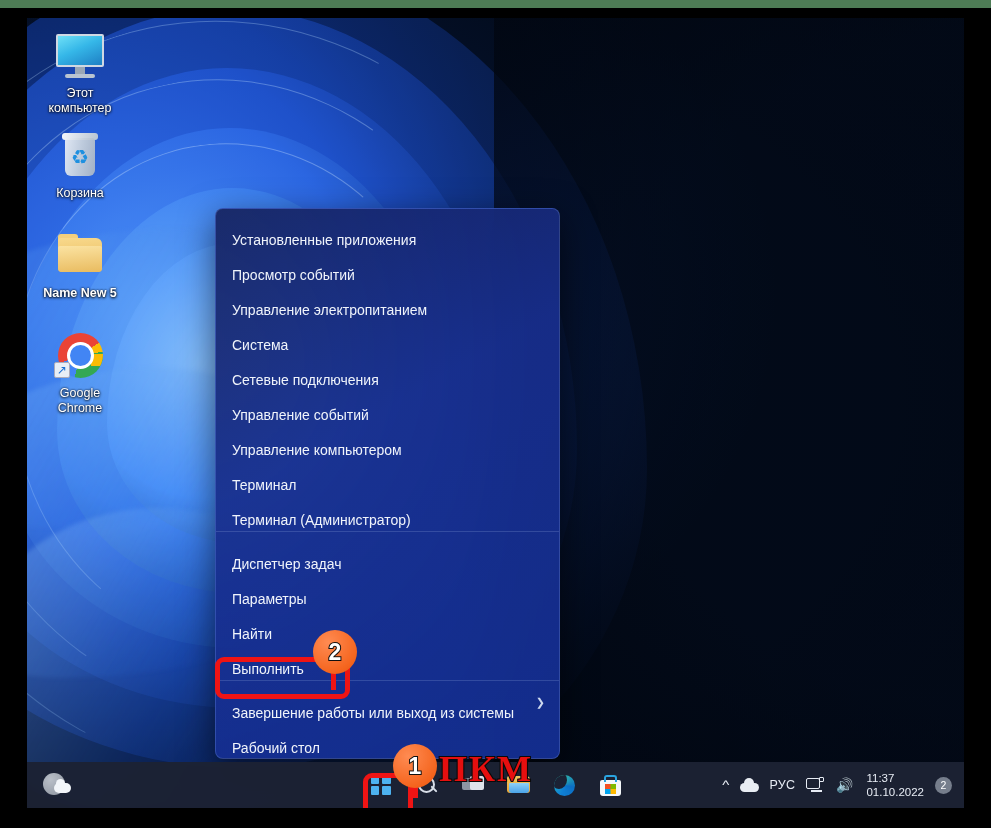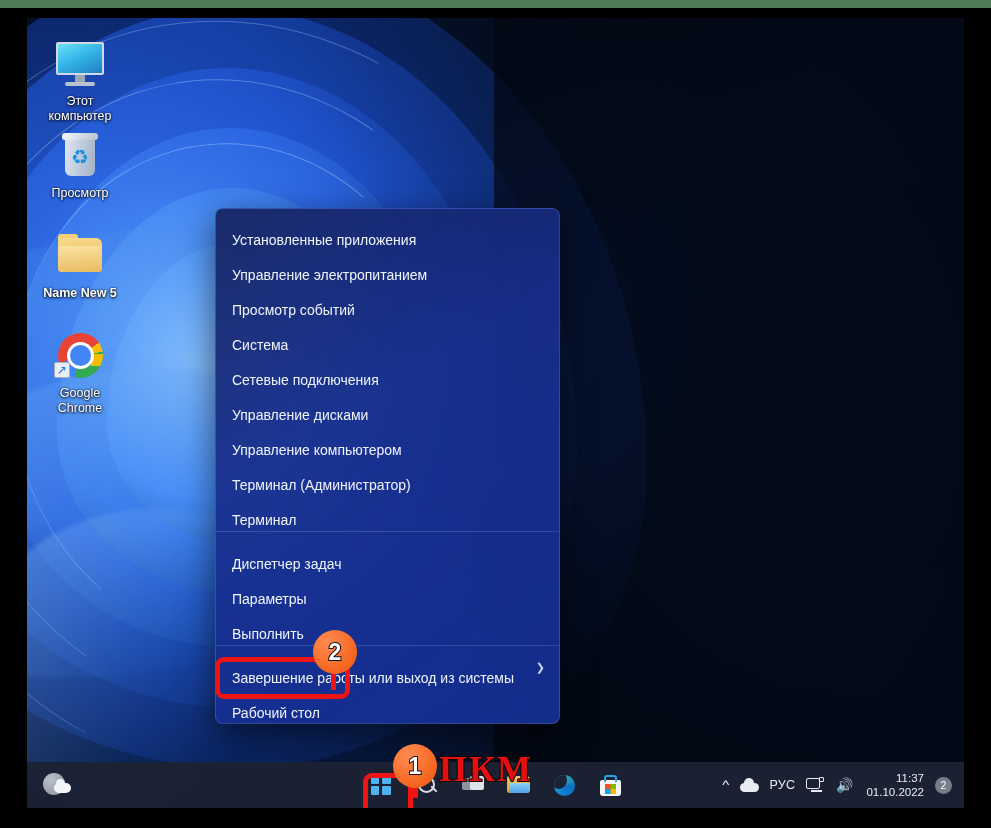--- a/index.html
+++ b/index.html
@@ -268,7 +268,7 @@
       background:radial-gradient(ellipse at 110% 45%, rgba(6,16,38,.0) 0%, rgba(3,10,24,.55) 55%, rgba(1,6,16,.9) 100%);"></div>
   </div>
 
-  <div class="desk-icon" style="left:5px;top:20px;">
+  <div class="desk-icon" style="left:5px;top:12px;">
     <span class="glyph">
       <span class="mon-screen"></span>
         <span class="mon-neck"></span>

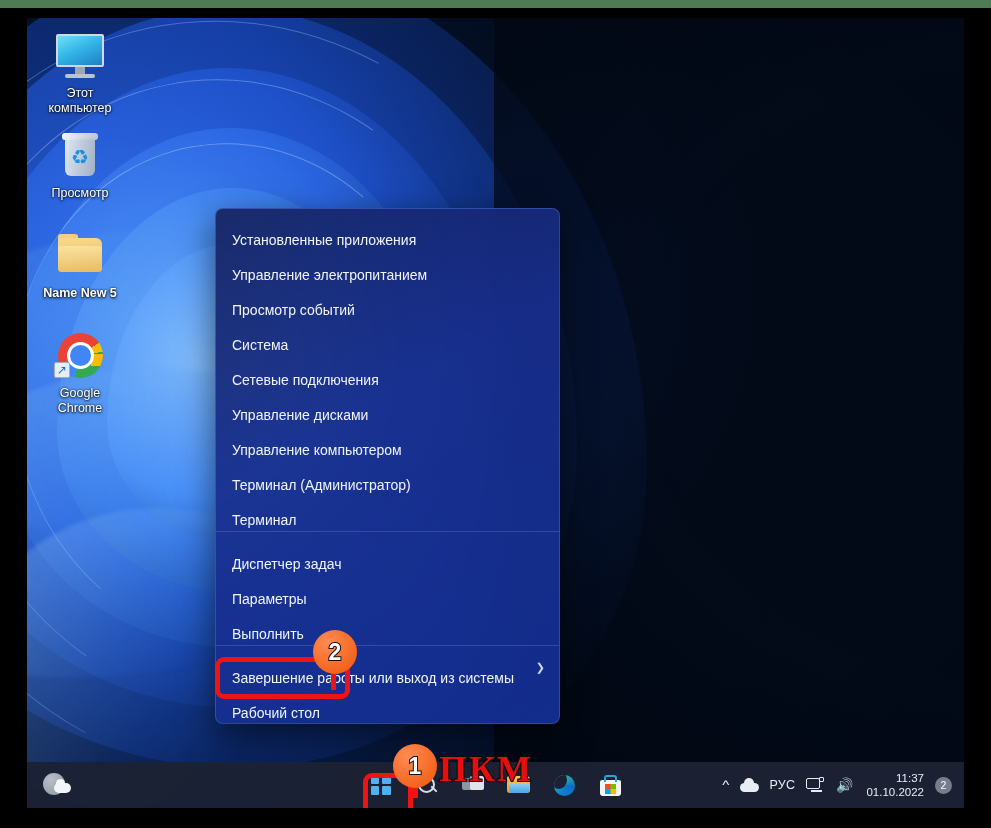--- a/index.html
+++ b/index.html
@@ -284,7 +284,7 @@
         <span class="bin-body"></span>
         <span class="bin-rec">♻</span>
     </span>
-    <span>Просмотр</span>
+    <span>Корзина</span>
   </div>
 
   <div class="desk-icon" style="left:5px;top:212px;font-weight:bold;">

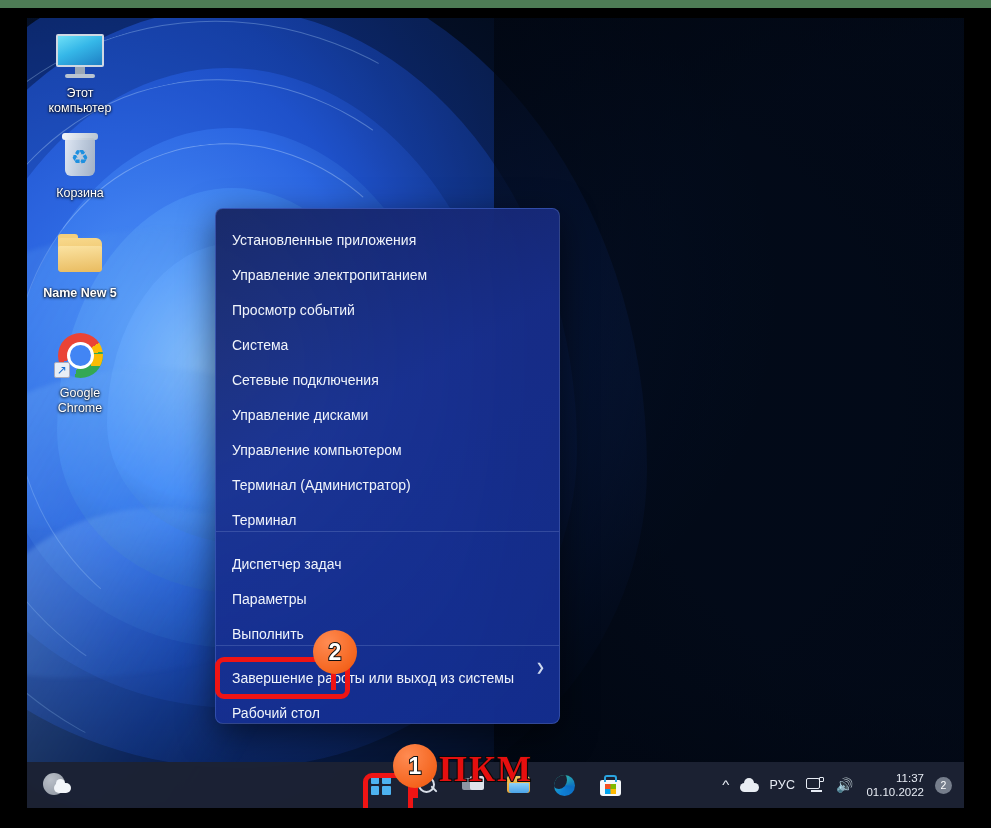--- a/index.html
+++ b/index.html
@@ -314,10 +314,10 @@
       <span class="lbl">Установленные приложения</span>
     </div>
     <div class="ctx-item">
+      <span class="lbl">Просмотр событий</span>
+    </div>
+    <div class="ctx-item">
       <span class="lbl">Управление электропитанием</span>
-    </div>
-    <div class="ctx-item">
-      <span class="lbl">Просмотр событий</span>
     </div>
     <div class="ctx-item">
       <span class="lbl">Система</span>

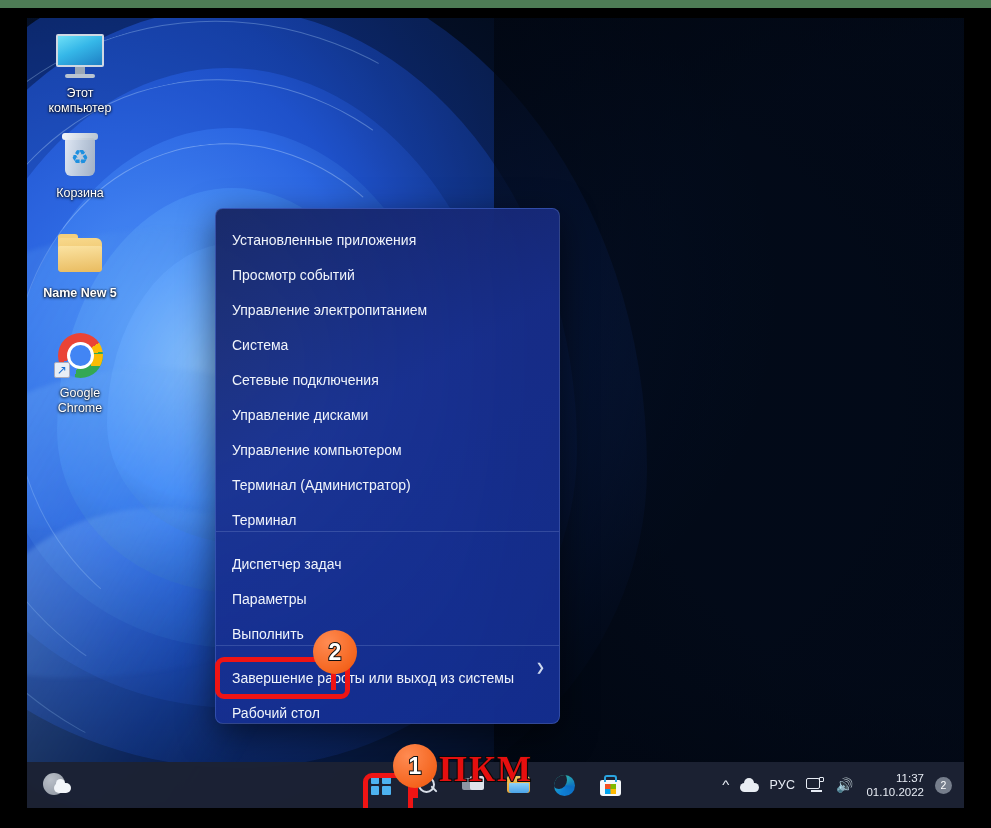--- a/index.html
+++ b/index.html
@@ -326,7 +326,7 @@
       <span class="lbl">Сетевые подключения</span>
     </div>
     <div class="ctx-item">
-      <span class="lbl">Управление дисками</span>
+      <span class="lbl">Управление событий</span>
     </div>
     <div class="ctx-item">
       <span class="lbl">Управление компьютером</span>

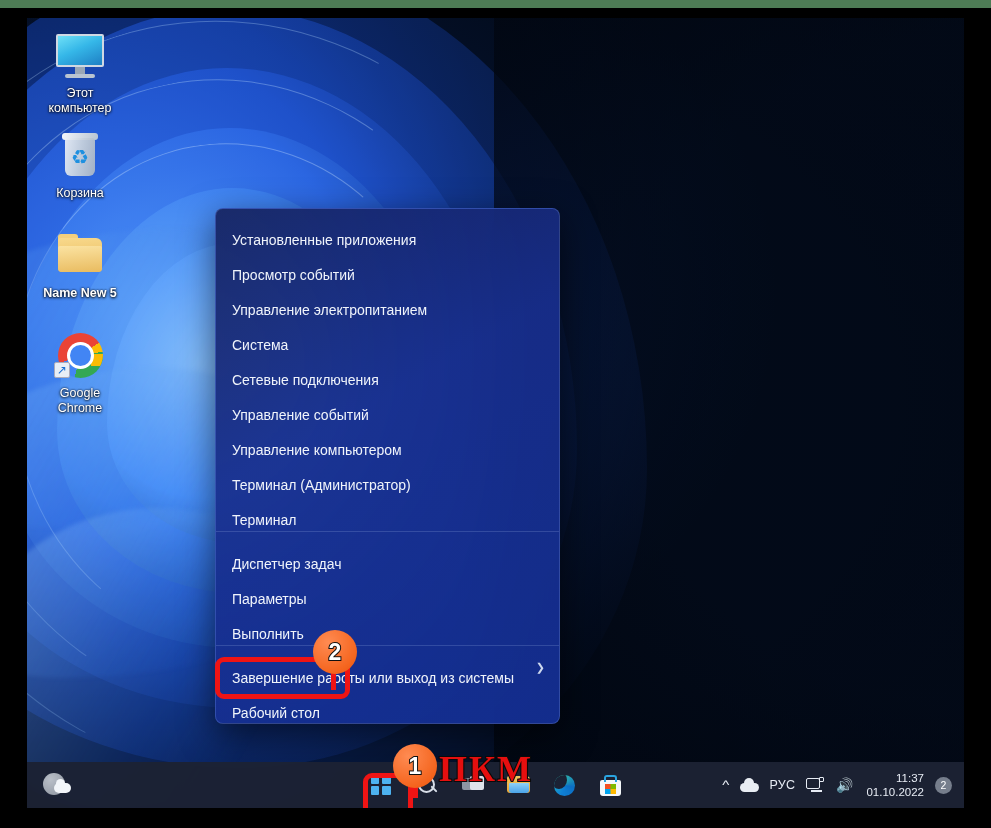--- a/index.html
+++ b/index.html
@@ -332,10 +332,10 @@
       <span class="lbl">Управление компьютером</span>
     </div>
     <div class="ctx-item">
+      <span class="lbl">Терминал</span>
+    </div>
+    <div class="ctx-item">
       <span class="lbl">Терминал (Администратор)</span>
-    </div>
-    <div class="ctx-item">
-      <span class="lbl">Терминал</span>
     </div>
 
     <div class="ctx-sep"></div>

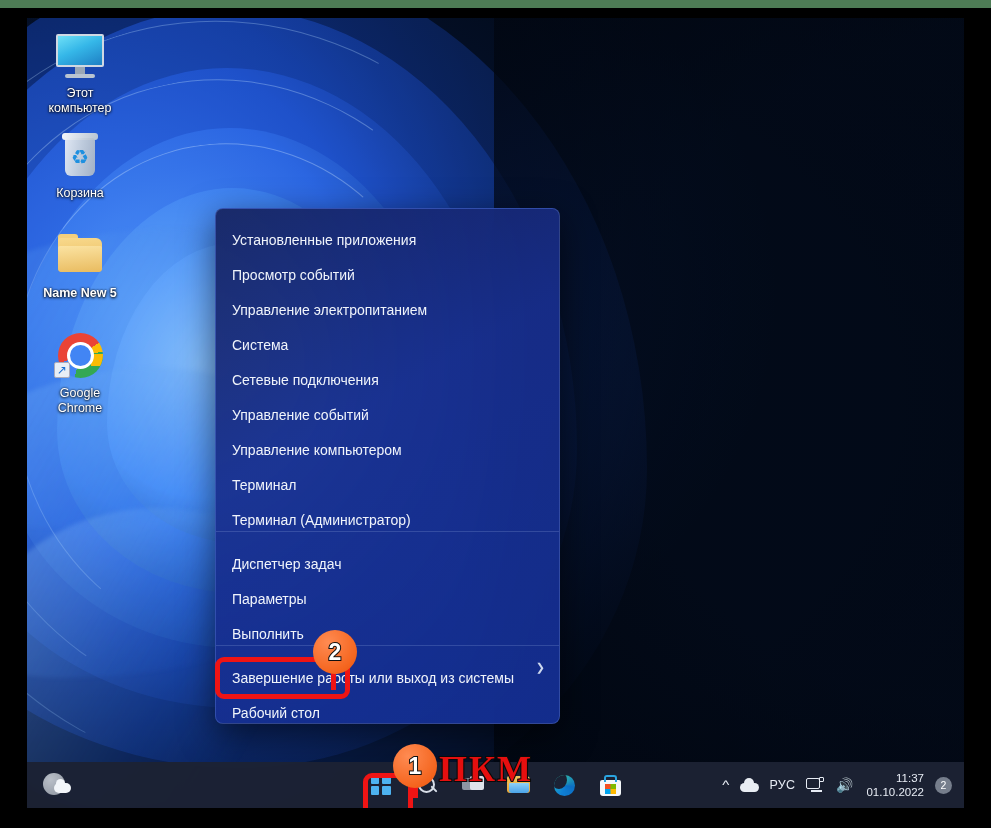--- a/index.html
+++ b/index.html
@@ -347,6 +347,9 @@
       <span class="lbl">Параметры</span>
     </div>
     <div class="ctx-item">
+      <span class="lbl">Найти</span>
+    </div>
+    <div class="ctx-item">
       <span class="lbl">Выполнить</span>
     </div>
 

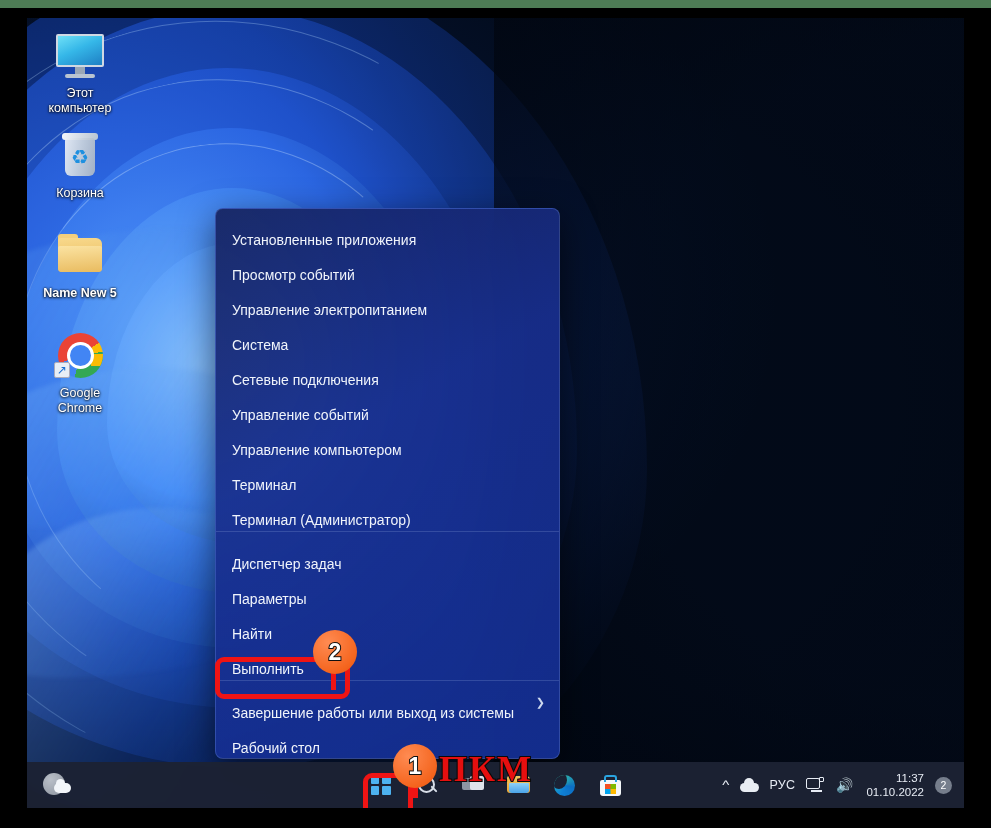--- a/index.html
+++ b/index.html
@@ -185,7 +185,7 @@
   .tray-net i:nth-child(3){position:absolute;left:13px;top:0px;width:5px;height:5px;
     border:1.4px solid #e7ecf4;border-radius:1px;}
   .tray-vol{position:relative;width:19px;height:15px;color:#e7ecf4;font-size:14px;line-height:15px;}
-  .tray-clock{text-align:right;font-size:11.5px;line-height:14px;}
+  .tray-clock{text-align:left;font-size:11.5px;line-height:14px;}
   .tray-badge{width:17px;height:17px;border-radius:50%;background:#767e8c;color:#fff;
     font-size:10.5px;display:flex;align-items:center;justify-content:center;}
 

